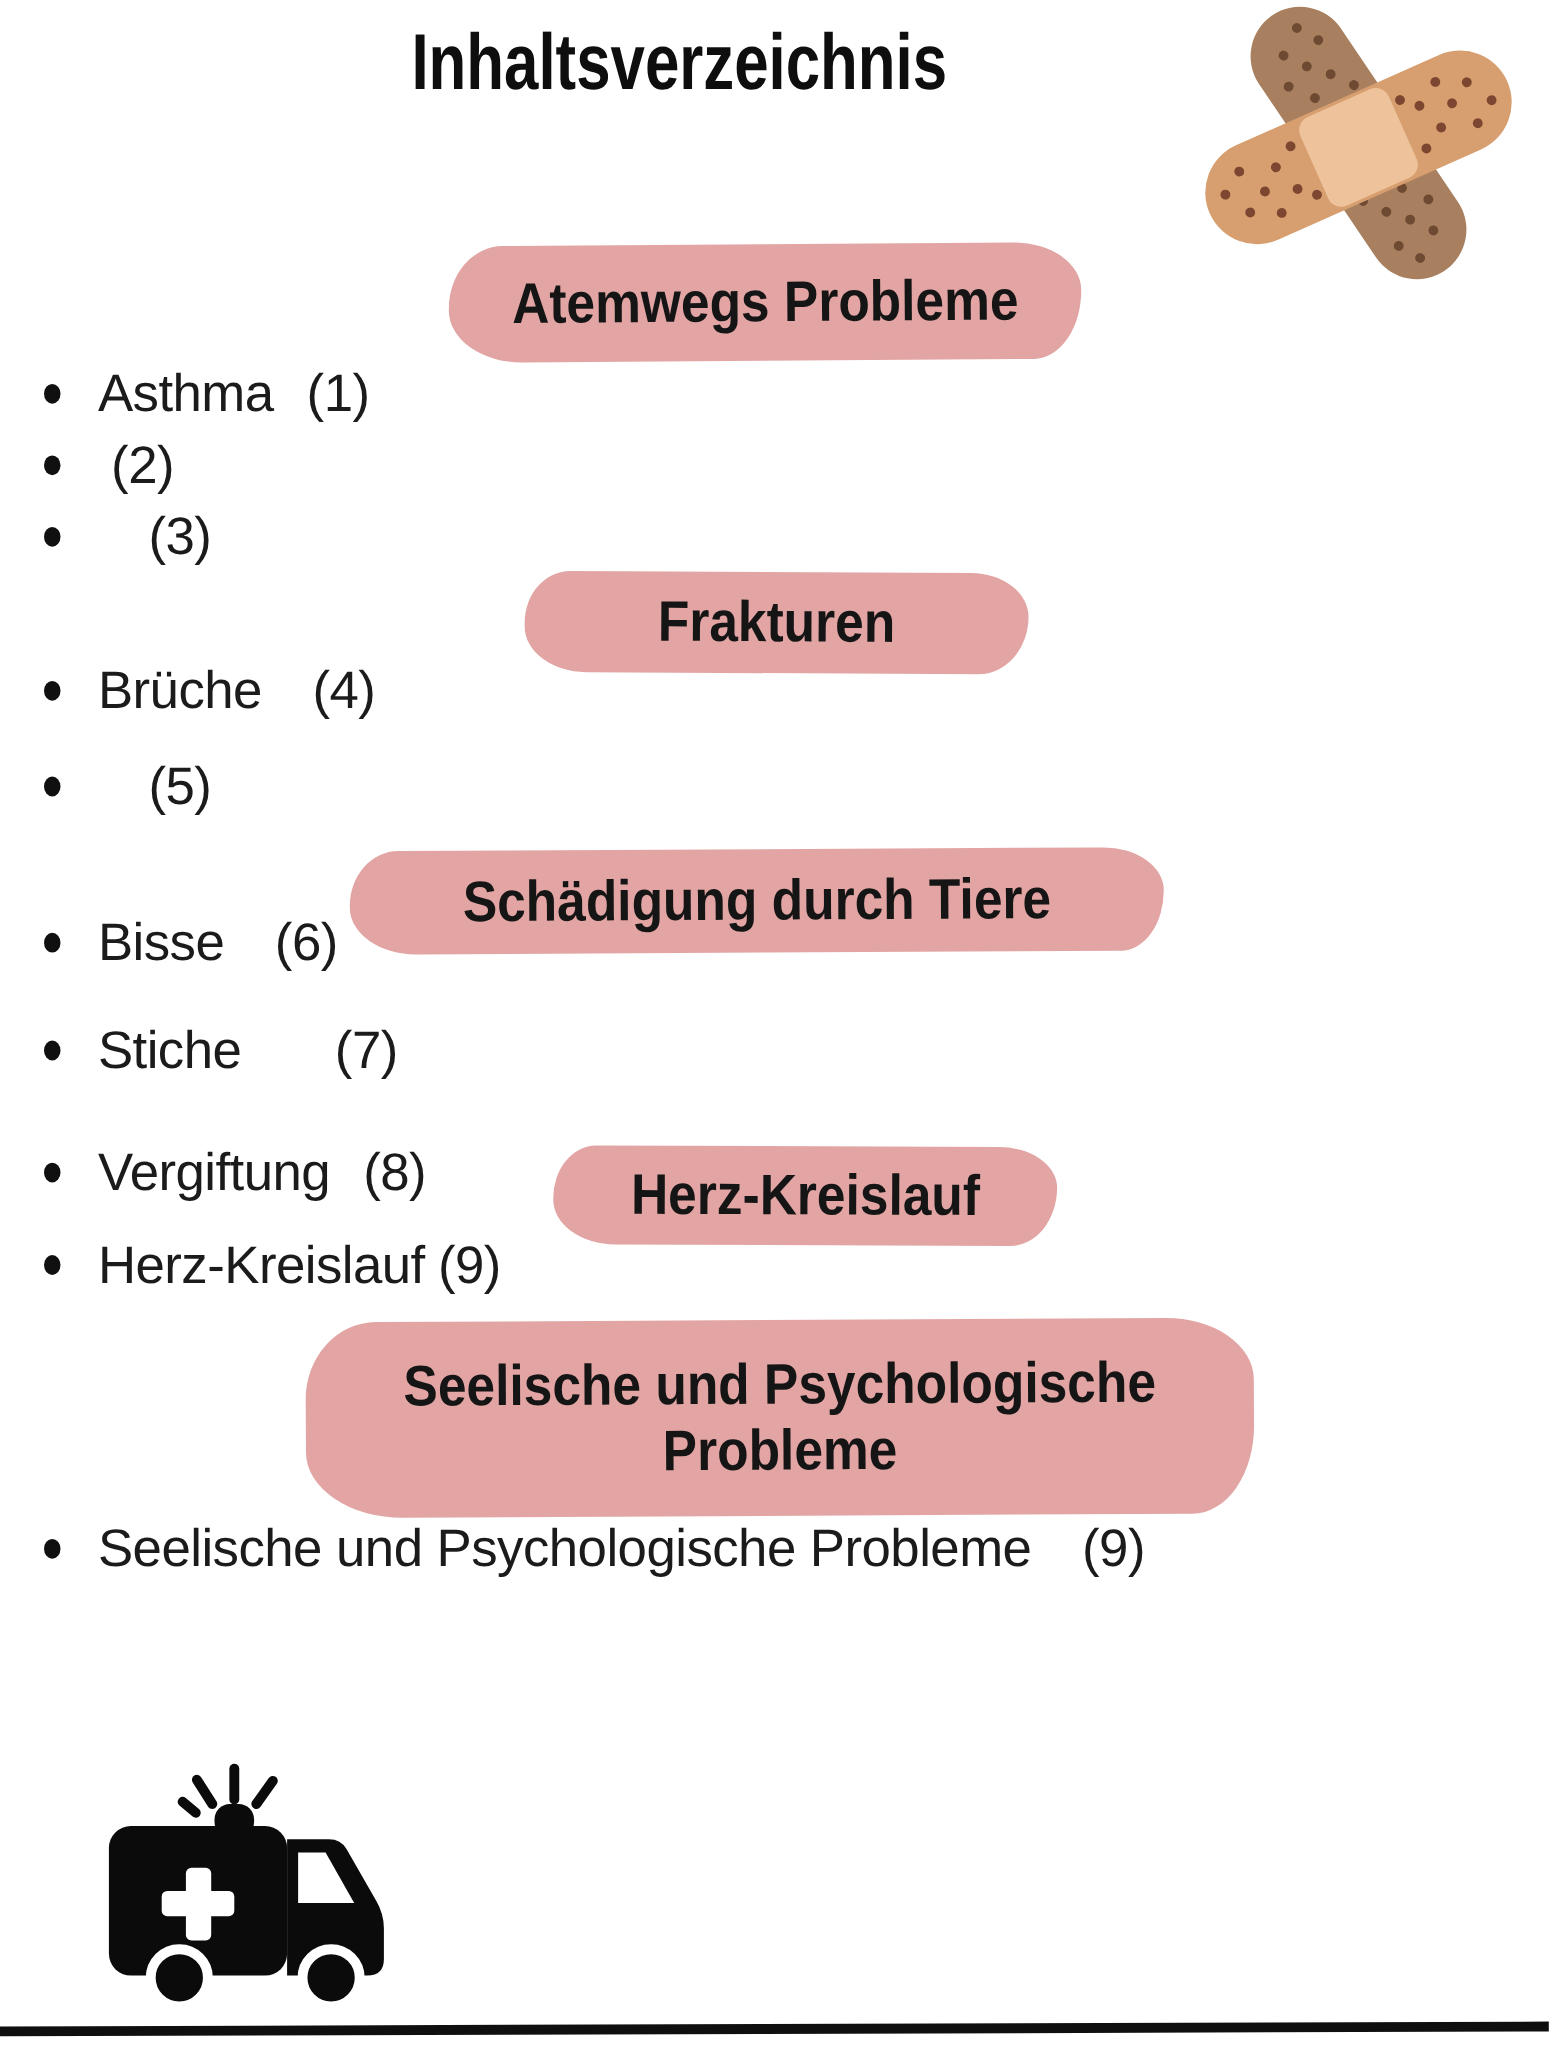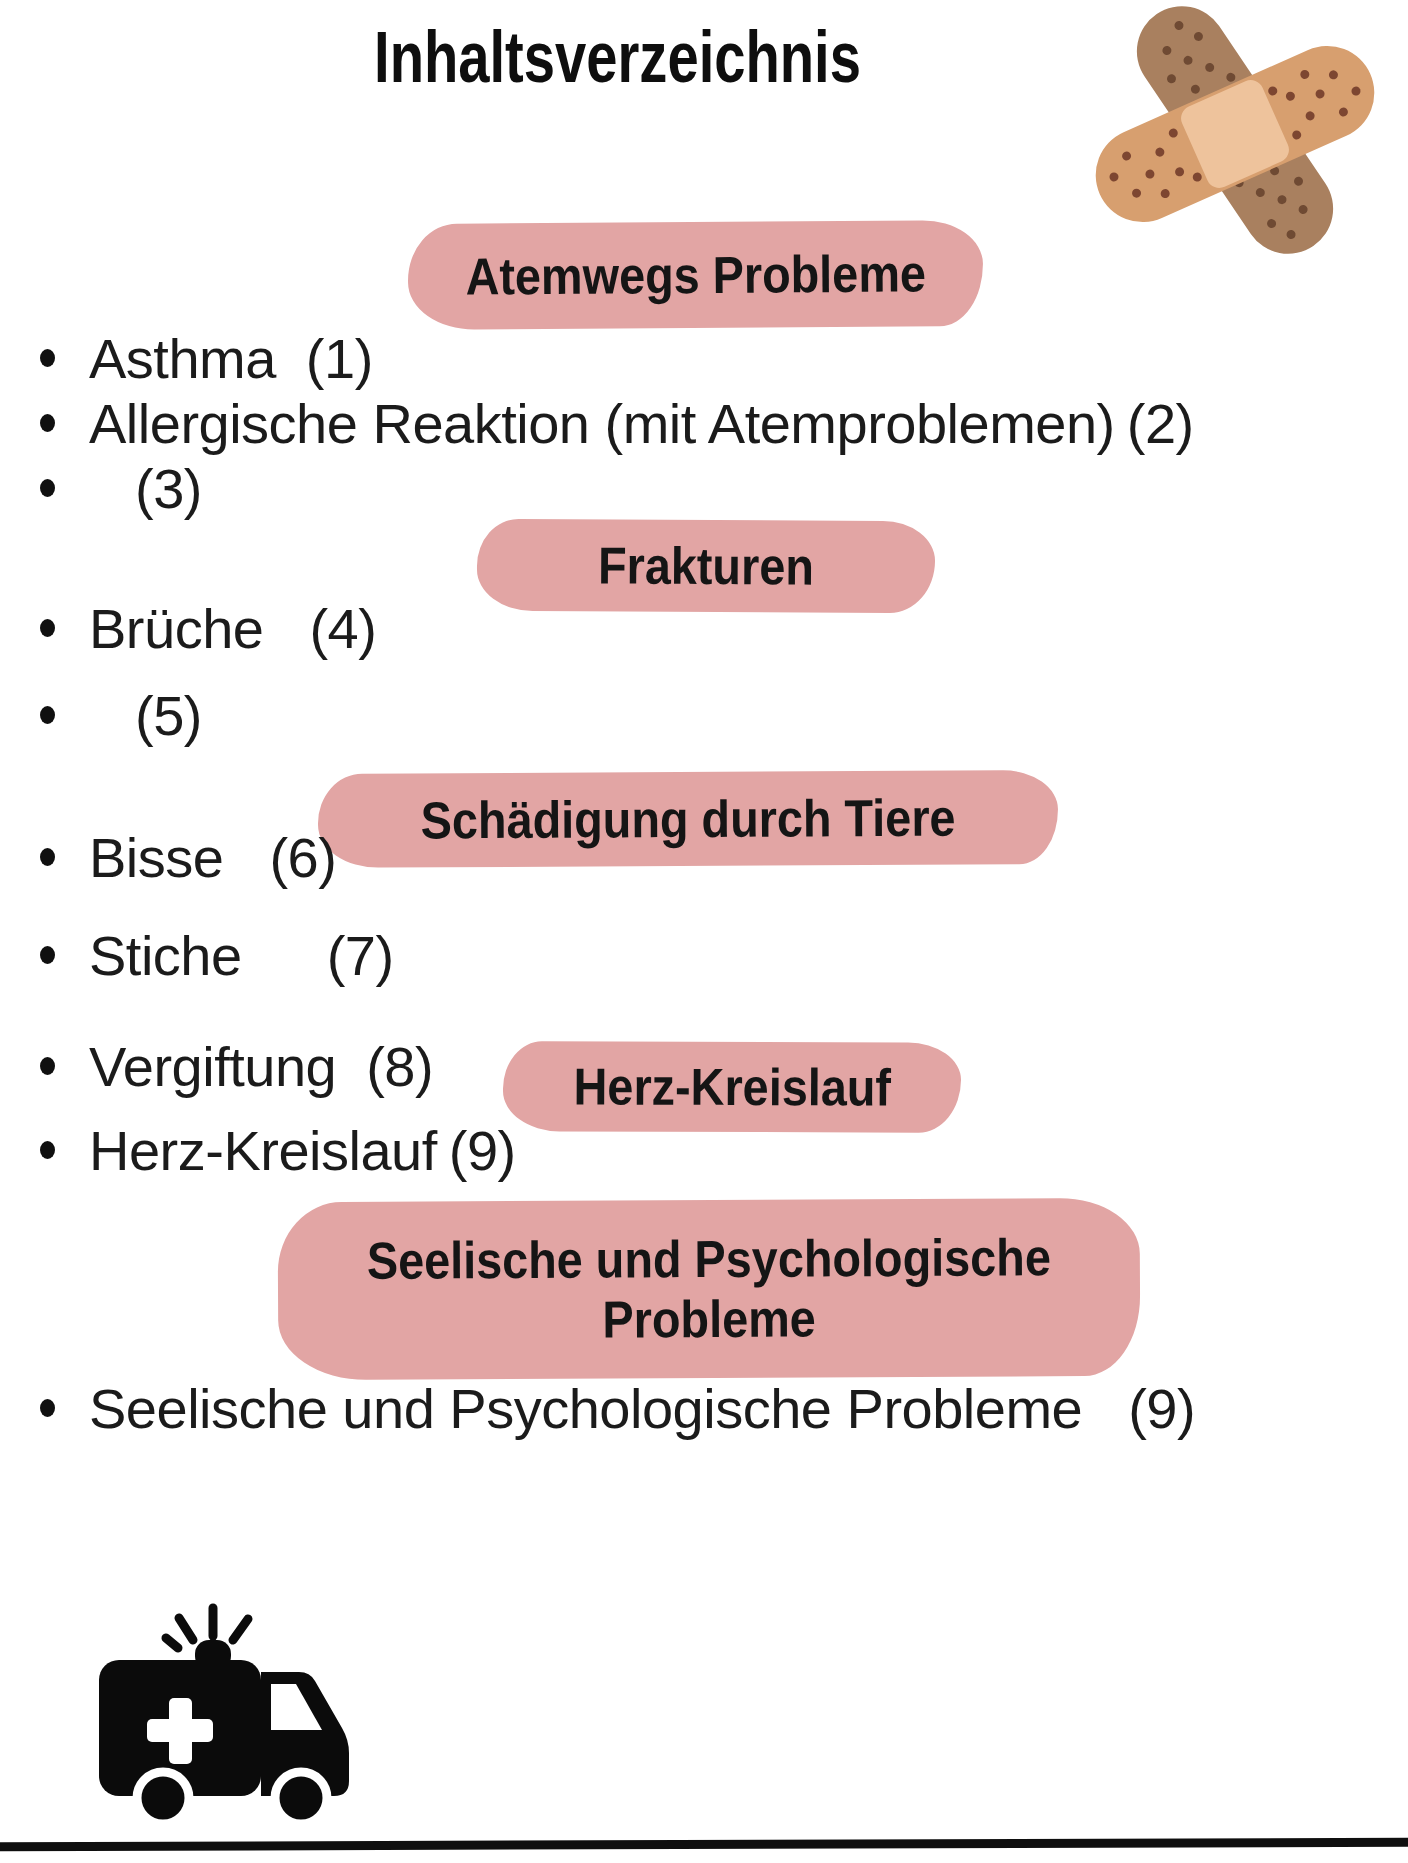--- a/index.html
+++ b/index.html
@@ -54,7 +54,7 @@
     margin-right:34px;flex:0 0 auto;
   }
   .item .label,.item .pg{
-    font-size:56px;font-weight:400;color:#1b1b1b;
+    font-size:48px;font-weight:400;color:#1b1b1b;
     letter-spacing:-0.5px;
   }
   .pg.g1{margin-left:12px;}

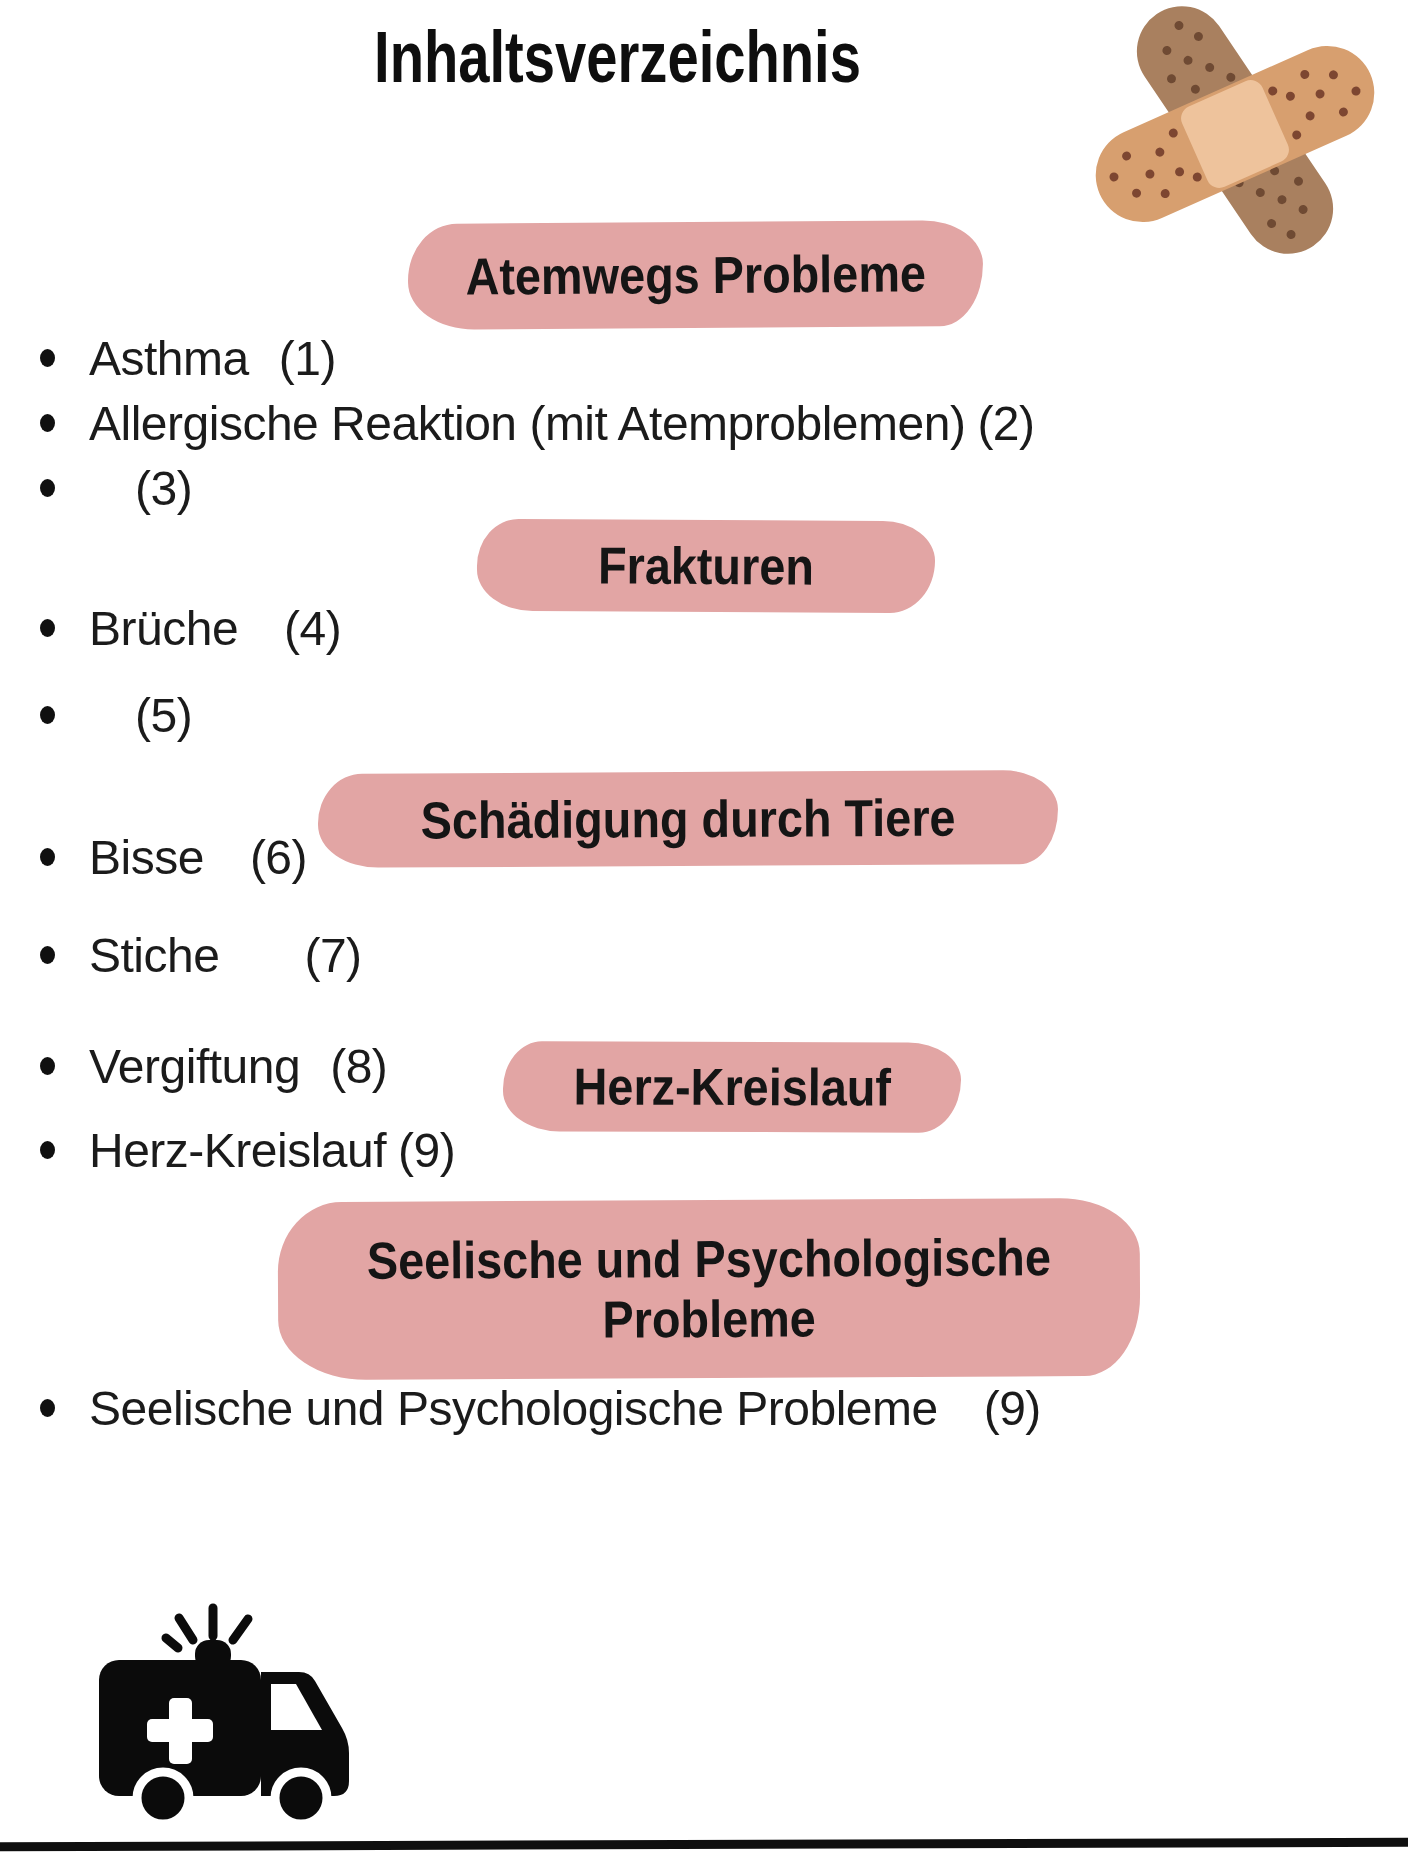--- a/index.html
+++ b/index.html
@@ -138,7 +138,6 @@
 </div>
 <div class="item" style="top:389px">
   <span class="bullet"></span>
-  <span class="label">Allergische Reaktion (mit Atemproblemen)</span>
   <span class="pg g1">(2)</span>
 </div>
 <div class="item" style="top:454px">

